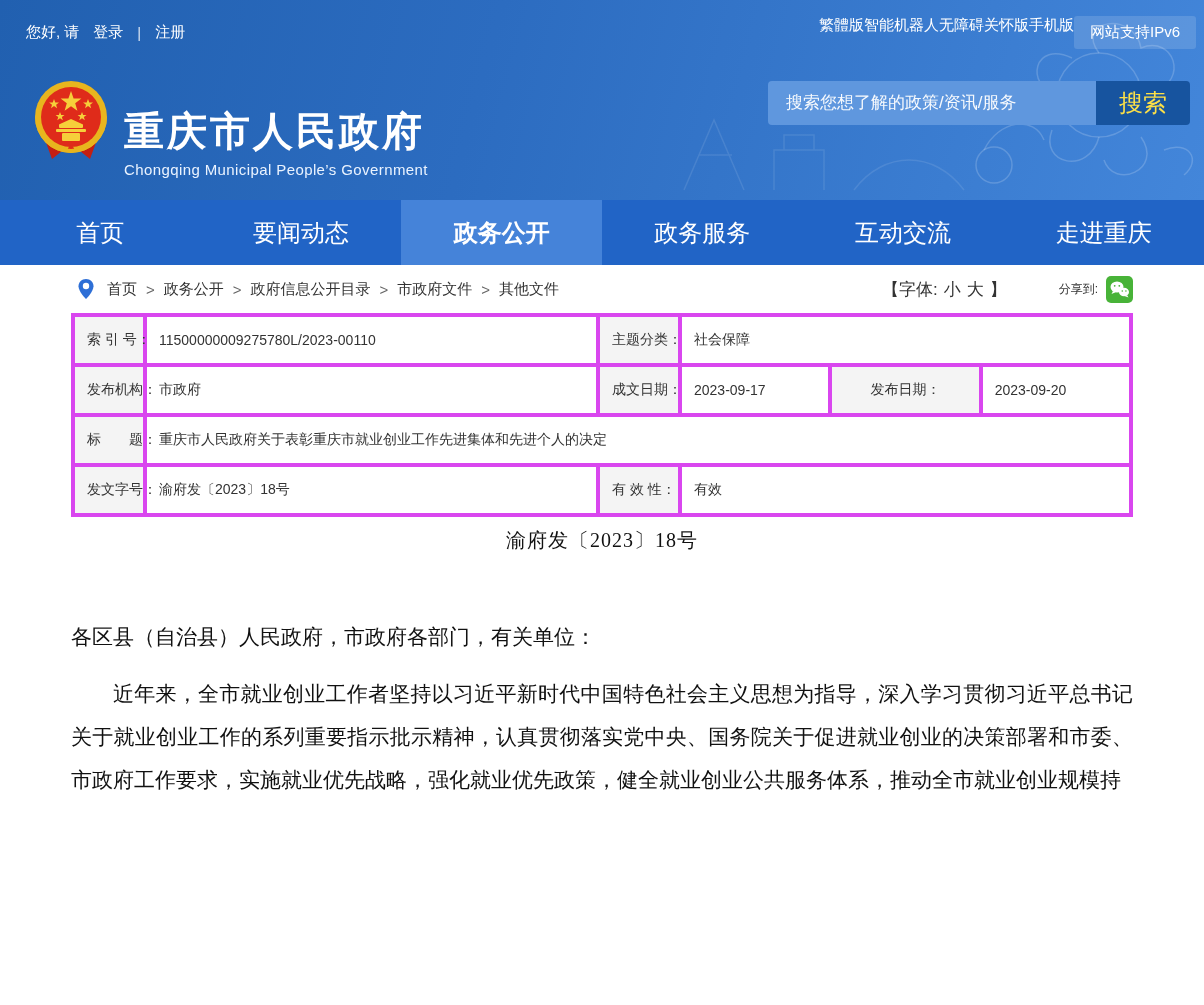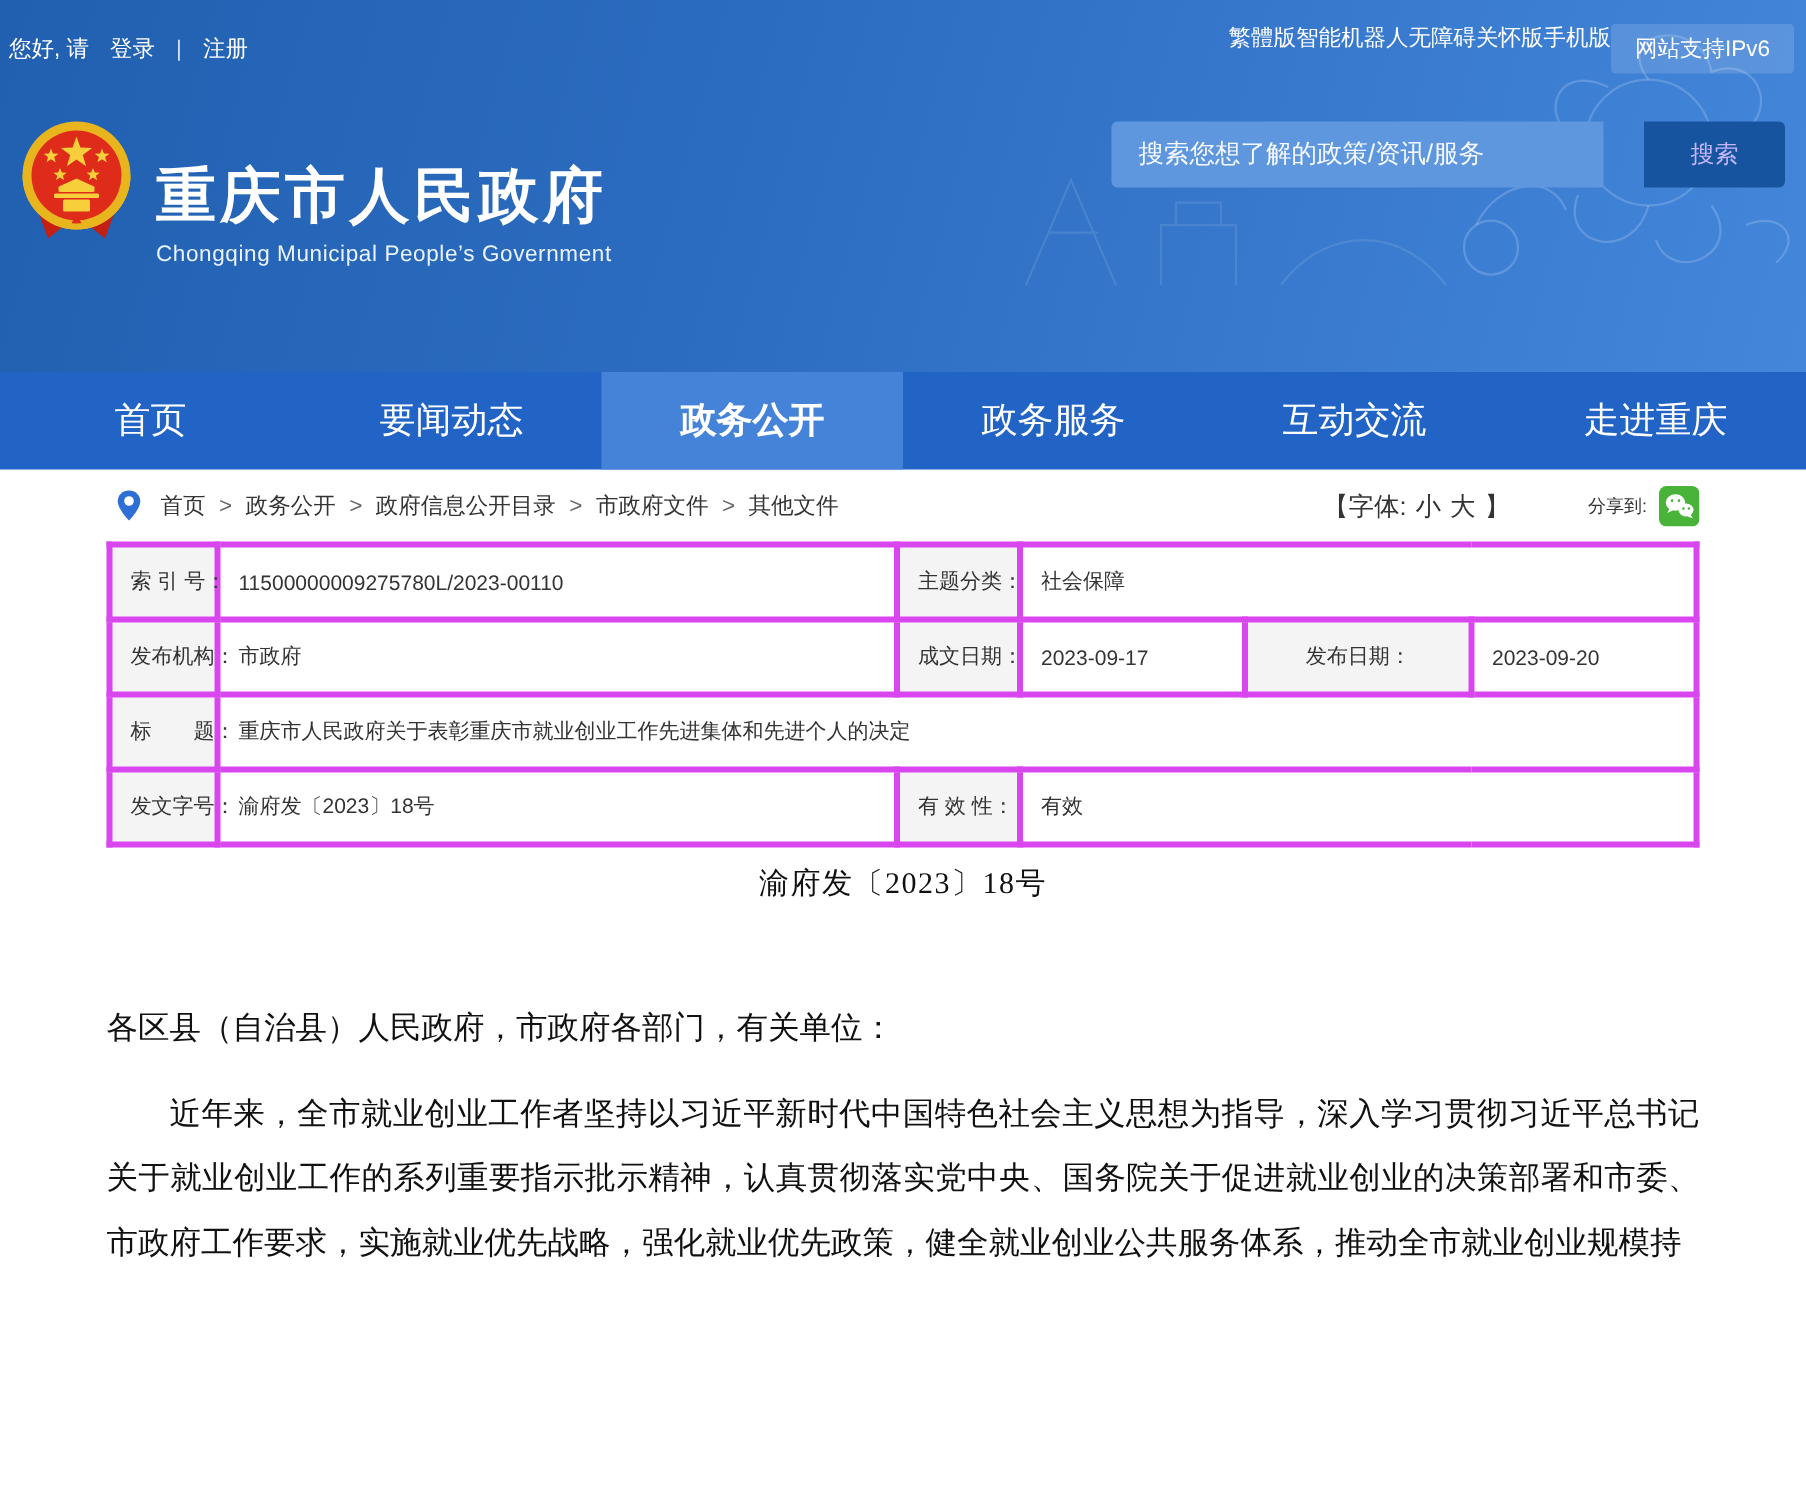--- a/index.html
+++ b/index.html
@@ -7,8 +7,8 @@
     font-family:"Liberation Sans","DejaVu Sans",sans-serif; }
 
   
-  .hero { position:relative; height:248px;
-    background:linear-gradient(105deg,#2160b0 0%, #2c6cc0 40%, #4386da 100%); overflow:hidden; }
+  .hero { position:relative; height:200px;
+    background:linear-gradient(105deg,#2160b0 0%, #2c6cc0 40%, #4386da 100%); overflow:hidden;padding-left:20px; }
   .hero-deco { position:absolute; right:0; top:0; pointer-events:none; }
 
   .topbar { position:relative; z-index:2; display:flex; align-items:center;

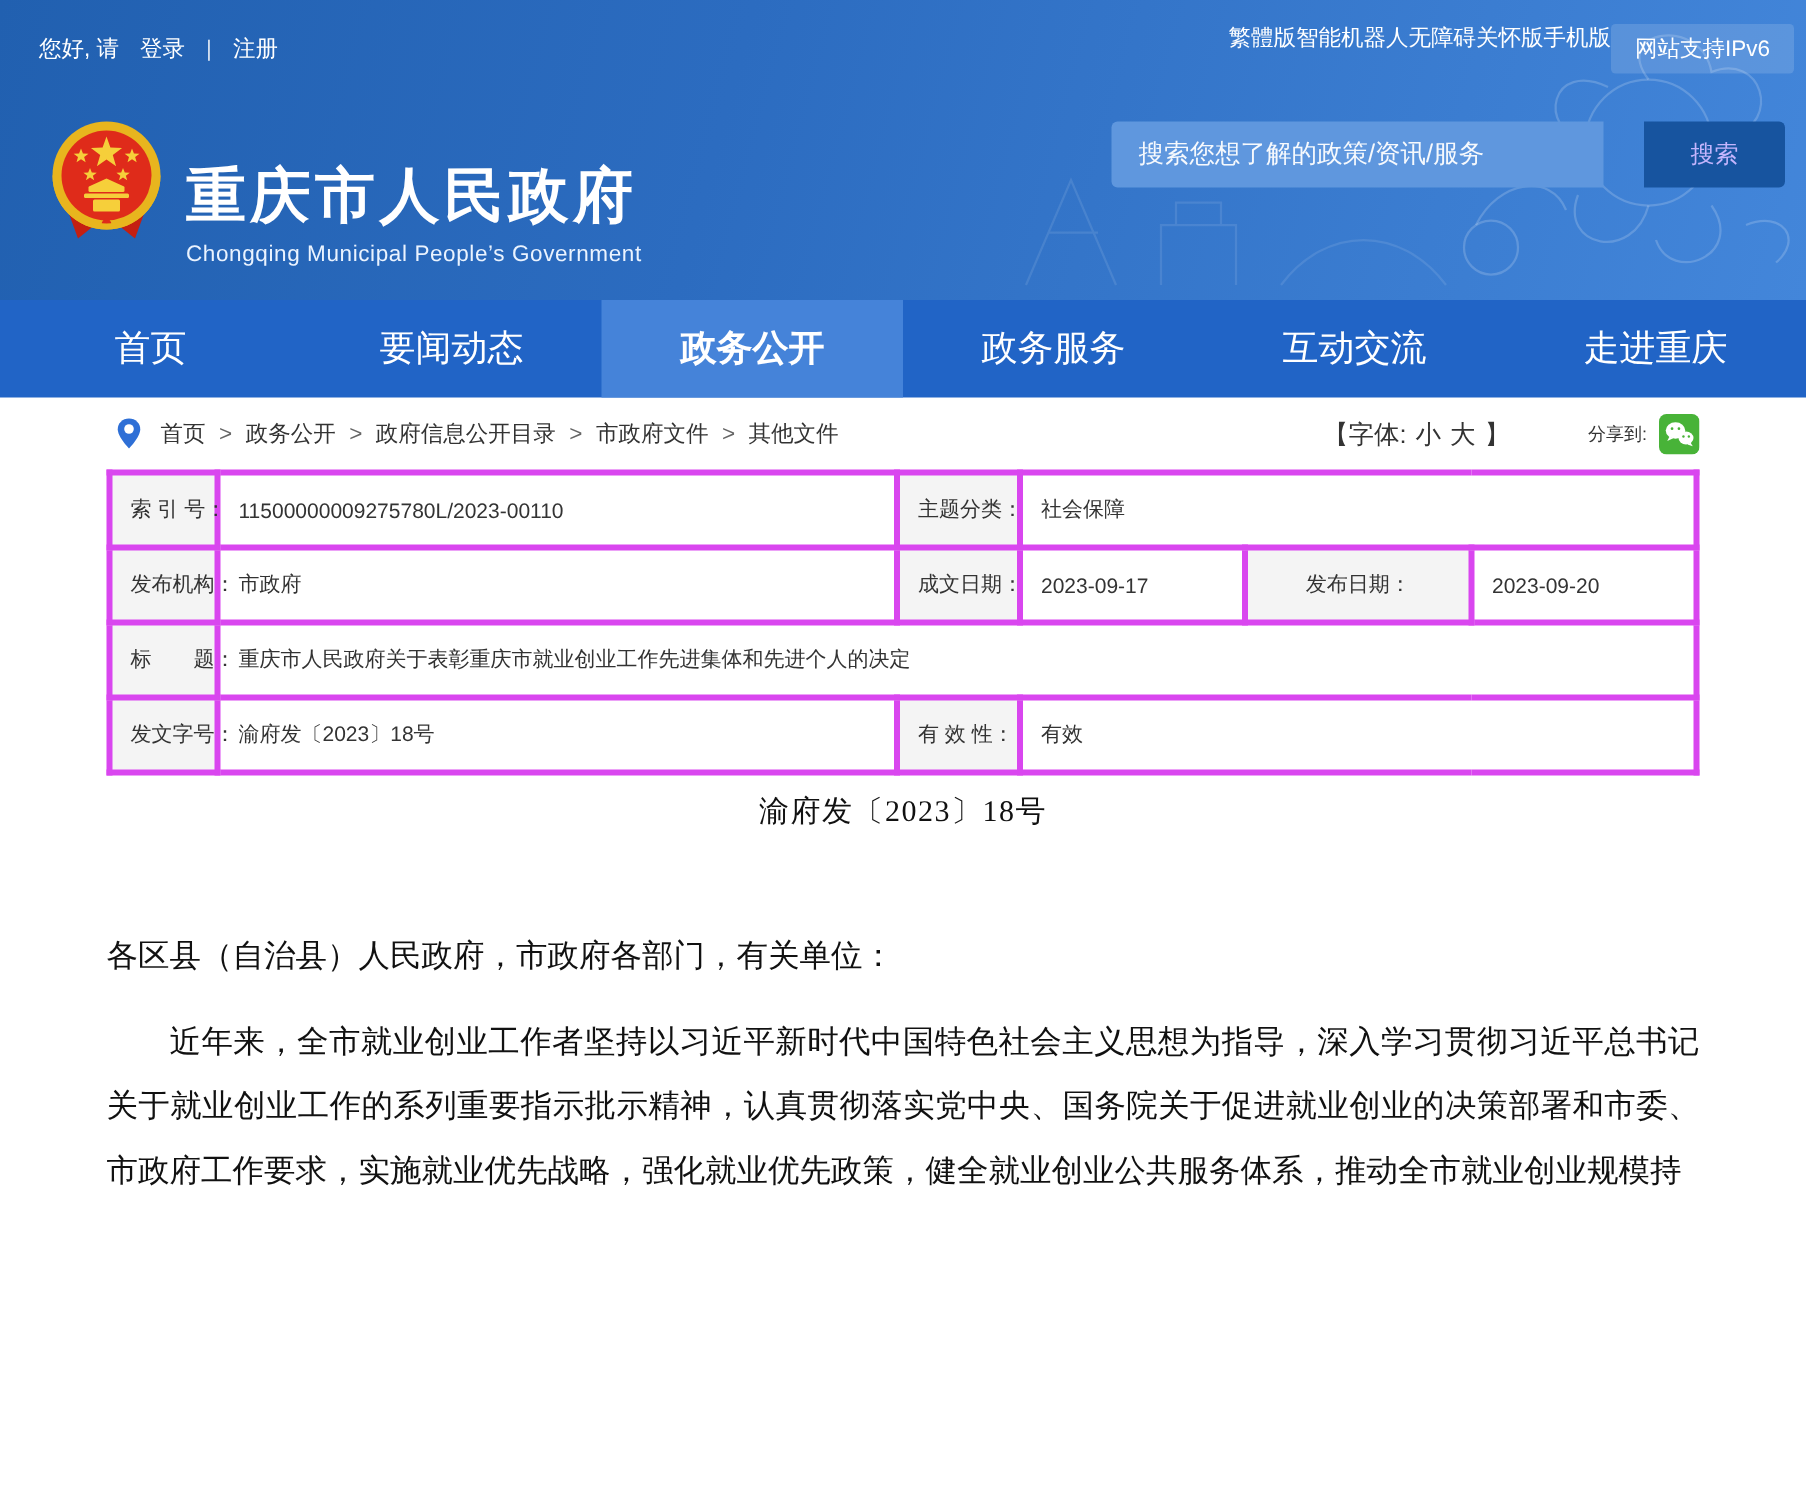--- a/index.html
+++ b/index.html
@@ -26,7 +26,7 @@
   .brand-title { font-size:40px; font-weight:bold; letter-spacing:3px; line-height:48px;margin-top:44px; }
   .brand-sub { font-size:15px; letter-spacing:.4px; margin-top:6px; color:#eaf3ff; }
 
-  .searchbox { margin-left:auto; margin-top:18px; display:flex;gap:27px; }
+  .searchbox { margin-left:auto; margin-top:18px; display:flex; }
   .search-input { width:328px; height:44px; border:none; outline:none;
     background:#5f97de; color:#fff; font-size:17px; padding:0 18px;
     border-radius:4px 0 0 4px; font-family:inherit; }

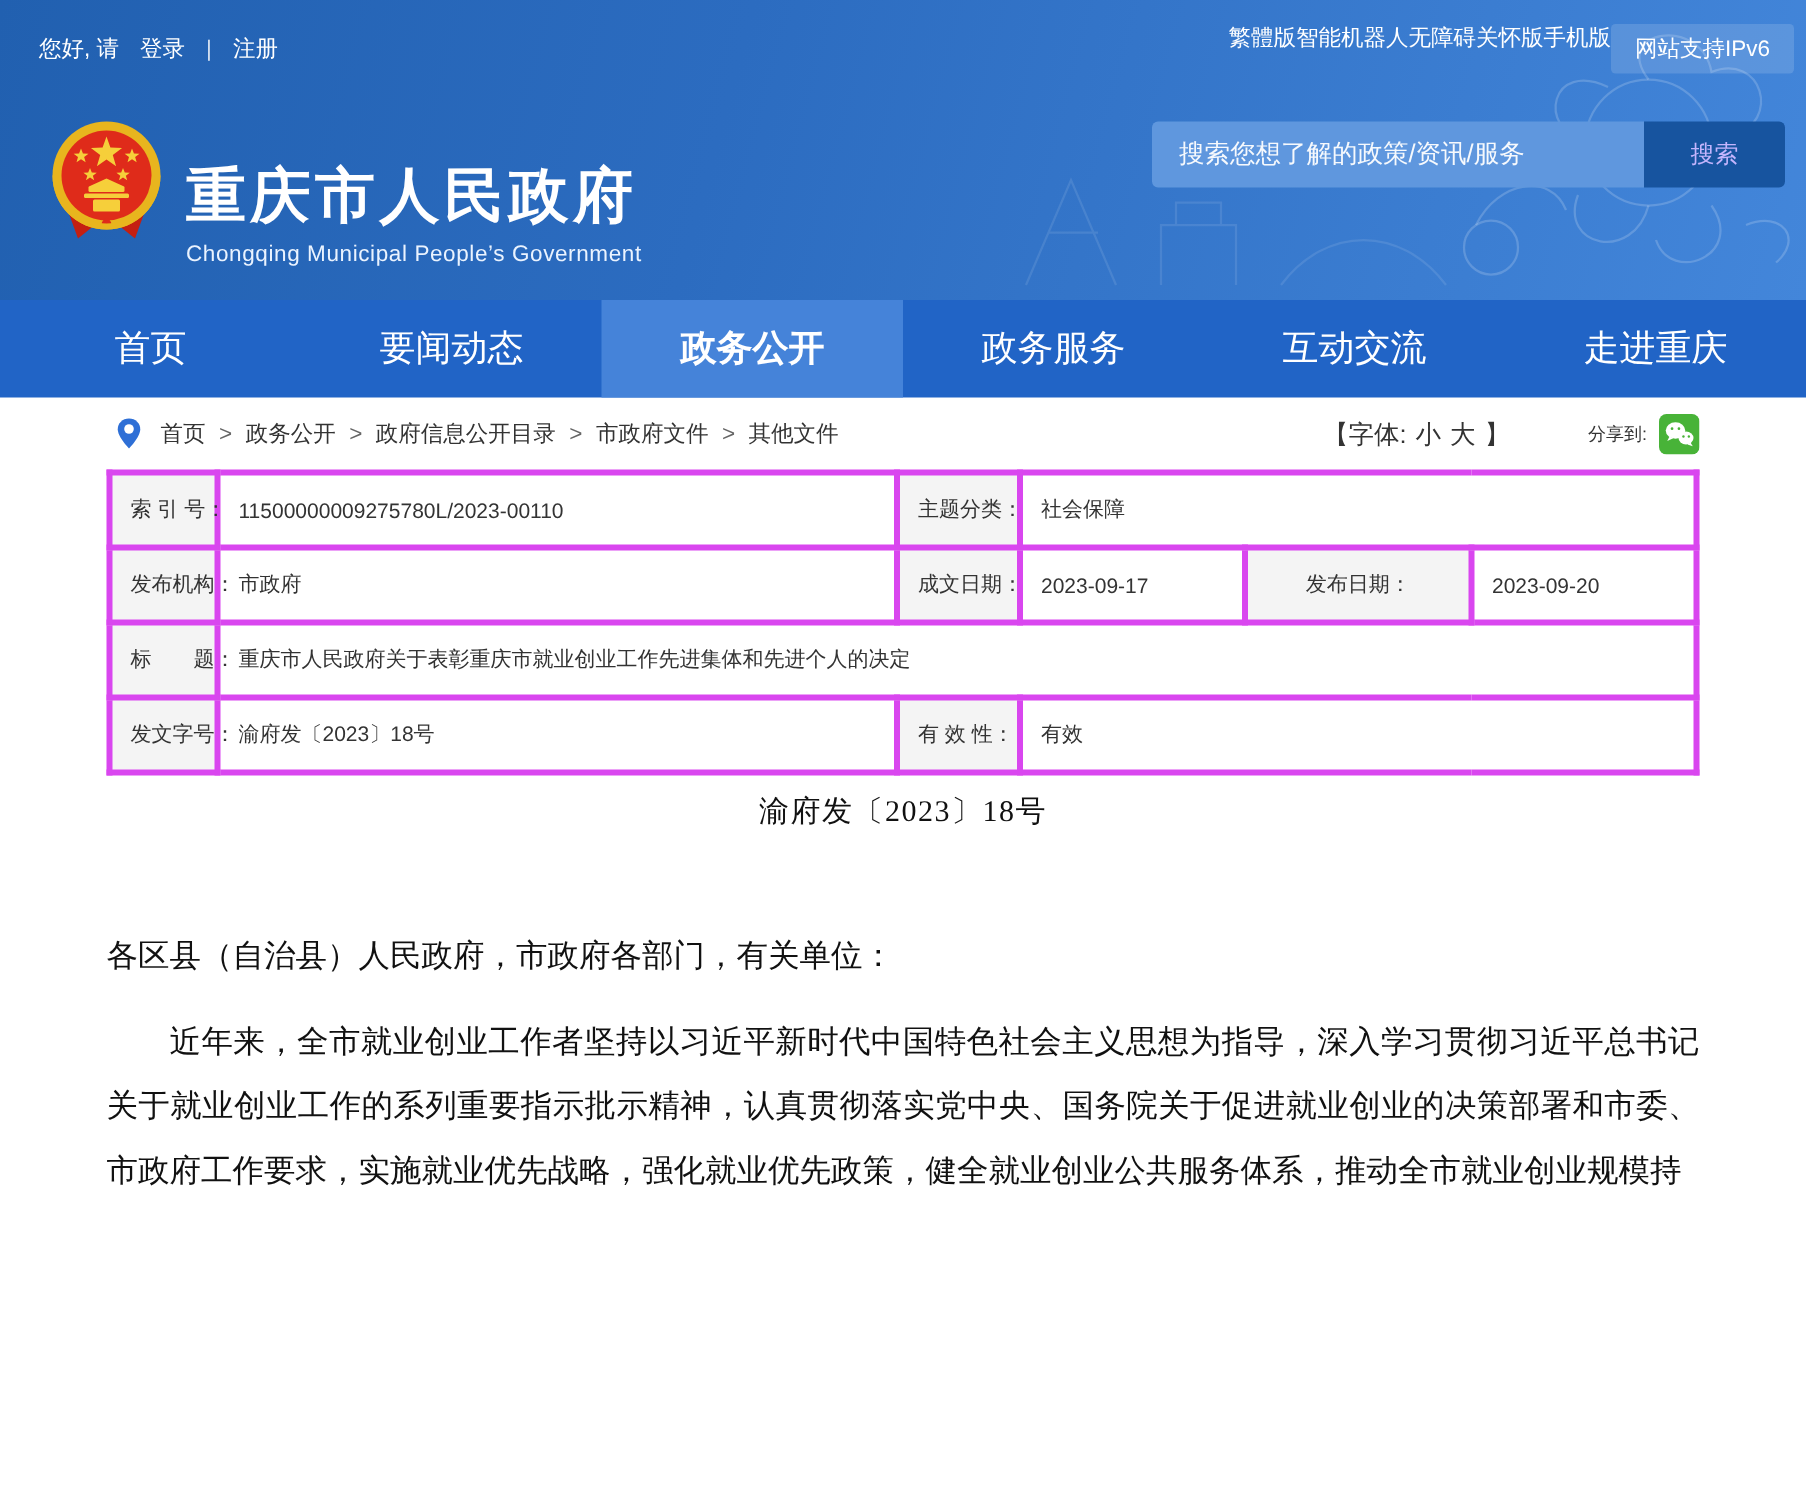--- a/index.html
+++ b/index.html
@@ -31,8 +31,8 @@
     background:#5f97de; color:#fff; font-size:17px; padding:0 18px;
     border-radius:4px 0 0 4px; font-family:inherit; }
   .search-input::placeholder { color:#fff; opacity:.95; }
-  .search-btn { width:94px; height:44px; border:none; background:#17549f; color:#c4b5fd;
-    font-size:16px; cursor:pointer; border-radius:0 4px 4px 0; font-family:inherit; }
+  .search-btn { width:94px; height:44px; border:none; background:#17549f; color:#fde047;
+    font-size:24px; cursor:pointer; border-radius:0 4px 4px 0; font-family:inherit; }
 
   
   .nav { display:flex; height:65px; background:#2164c6; }

